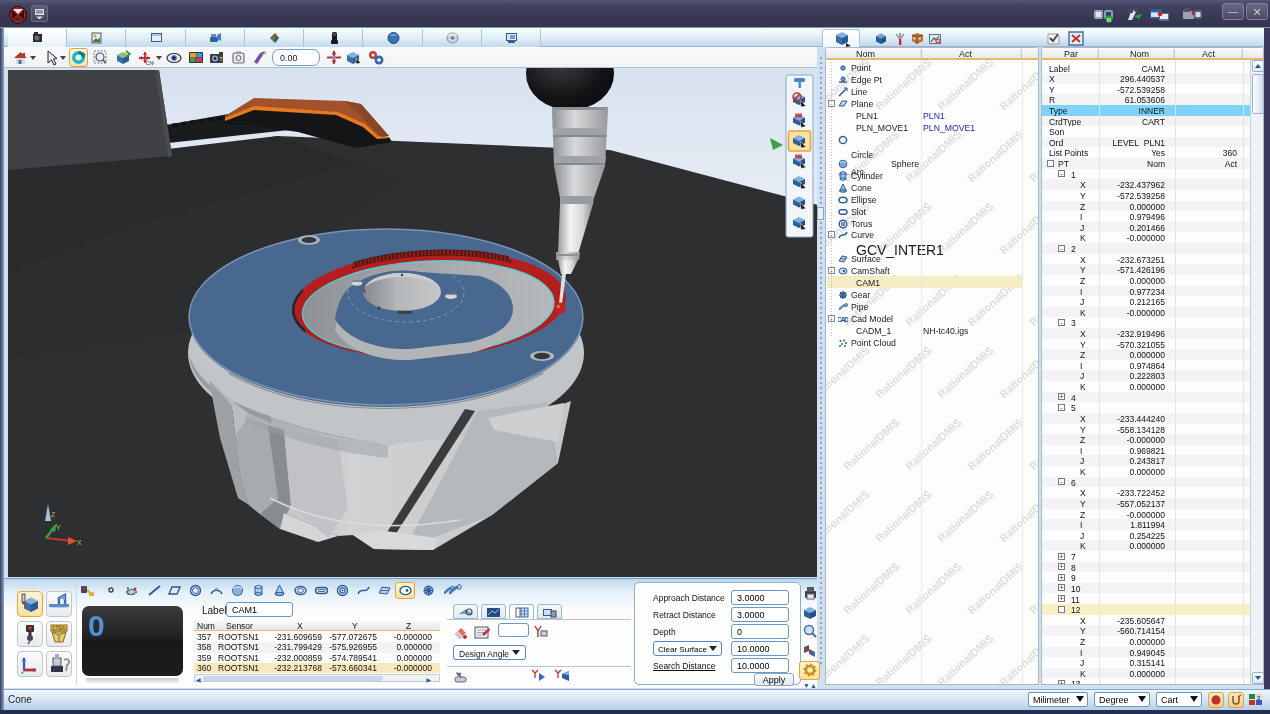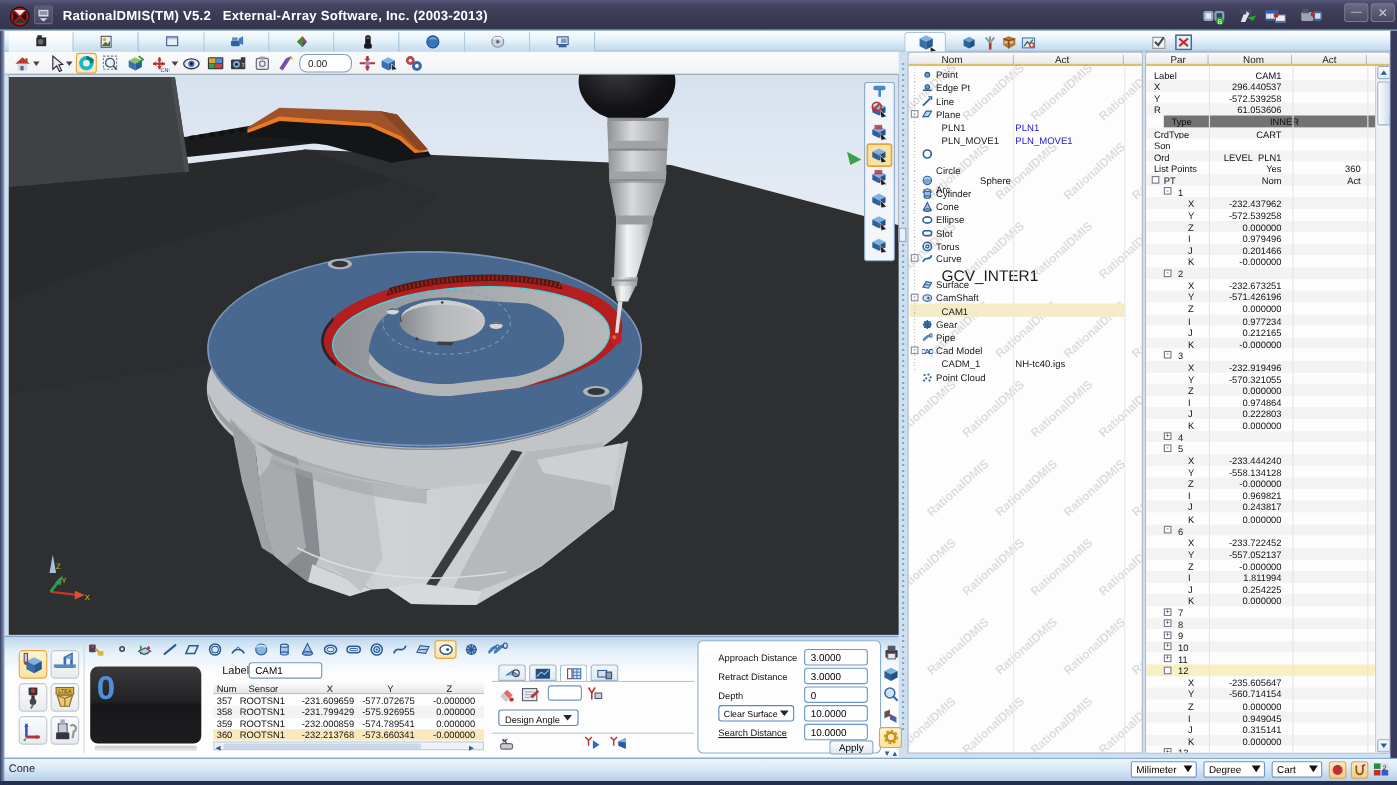--- a/index.html
+++ b/index.html
@@ -23,7 +23,6 @@
         <path d="M4,10.5 L11,10.5 L7.5,13.5 Z" fill="#d8dce8"></path>
       </svg>
 </div>
-<div class="abs" style="left:57px;top:7px;color:#fff;font-size:12px;font-weight:bold;letter-spacing:0.2px;">RationalDMIS(TM) V5.2&nbsp;&nbsp;&nbsp;External-Array Software, Inc. (2003-2013)</div>
 <svg class="abs" style="left:1093px;top:6px;" width="22" height="17" viewBox="0 0 22 17">
       <rect x="1" y="4" width="9" height="9" rx="2" fill="#9aa8bc"></rect>
       <rect x="11" y="4" width="9" height="9" rx="2" fill="#8aa0c0"></rect>

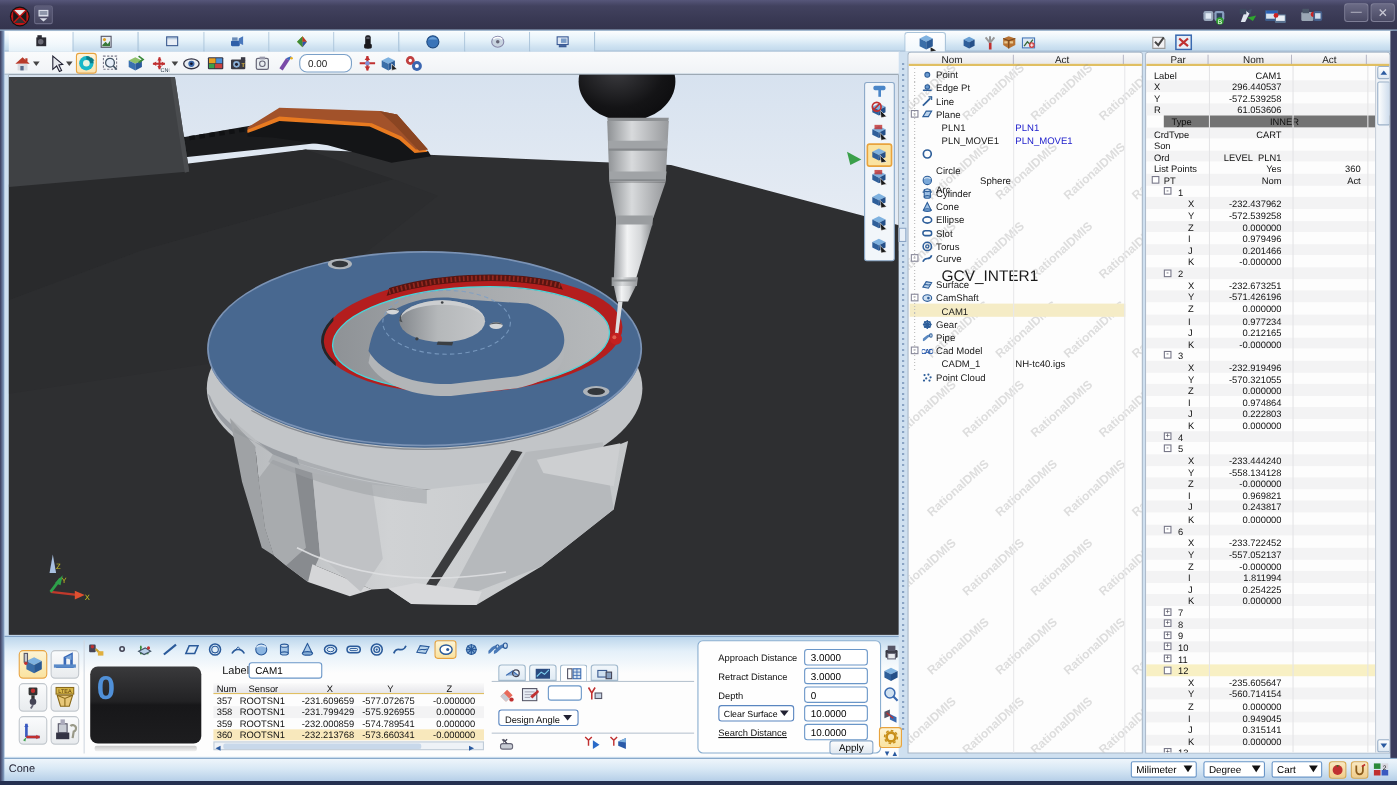--- a/index.html
+++ b/index.html
@@ -661,7 +661,7 @@
       <span class="abs" style="left:7px;top:1px;">R</span>
       <span class="abs" style="right:85px;top:1px;">61.053606</span>
     </div>
-    <div class="abs" style="left:16px;top:56.98px;width:208px;height:10.62px;background:#737373;font-size:8.5px;color:#111;">
+    <div class="abs" style="left:0;top:56.98px;width:208px;height:10.62px;background:#7dd3fc;font-size:8.5px;color:#111;">
       <span class="abs" style="left:7px;top:1px;">Type</span>
       <span class="abs" style="right:85px;top:1px;">INNER</span>
     </div>

